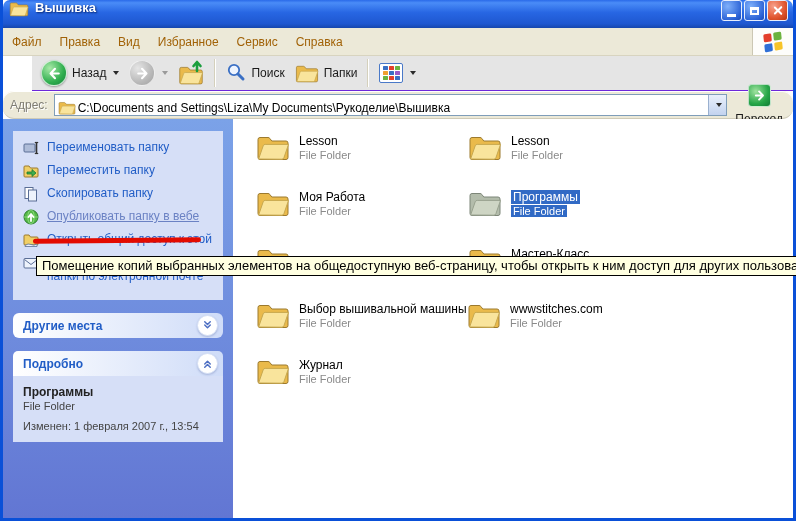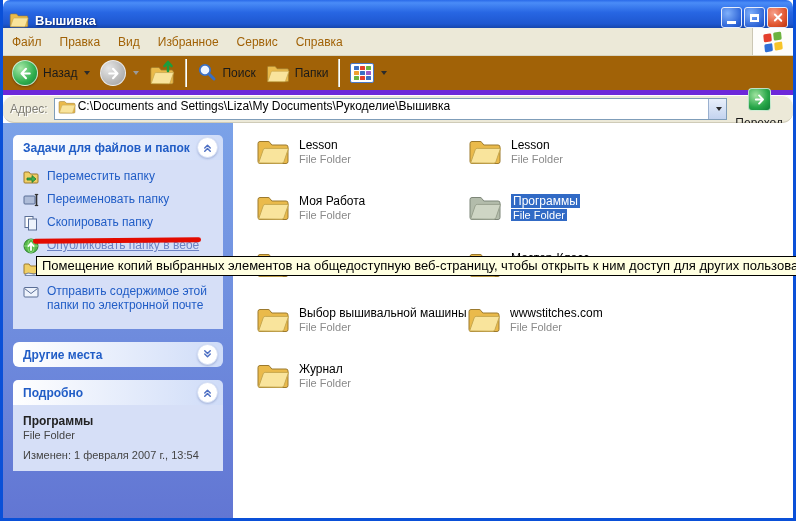--- a/index.html
+++ b/index.html
@@ -9,7 +9,7 @@
           border-left:3px solid #0a50d8;border-right:3px solid #0a50d8;border-bottom:3px solid #0a50d8;
           display:flex;flex-direction:column;}
   
-  .titlebar{height:28px;flex:0 0 28px;display:flex;align-items:flex-end;padding:0 5px 0 6px;
+  .titlebar{height:28px;flex:0 0 28px;display:flex;align-items:flex-start;padding:0 5px 0 6px;
     border-radius:7px 7px 0 0;
     background:linear-gradient(180deg,#2a6ae9 0%,#4a8cf7 10%,#2766e3 45%,#1e57d0 85%,#1647ad 100%);}
   .title-text{color:#fff;font-weight:bold;font-size:13px;margin-left:6px;

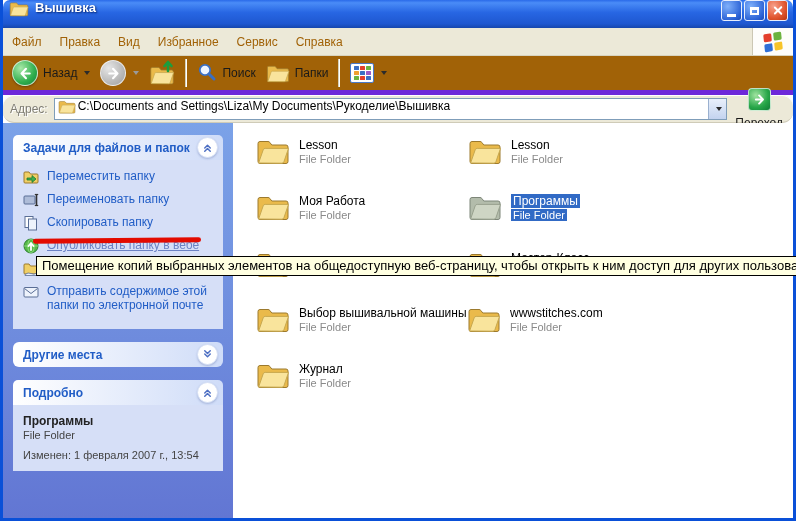--- a/index.html
+++ b/index.html
@@ -32,8 +32,8 @@
   .flag{display:grid;grid-template-columns:8px 8px;grid-template-rows:8px 8px;gap:1.5px;transform:rotate(-6deg) skewY(-4deg);}
   .flag i{border-radius:1.5px;}
   
-  .toolbar{height:34px;flex:0 0 34px;background:#a16207;display:flex;align-items:center;
-    padding:0 4px;border-bottom:5px solid #6d28d9;}
+  .toolbar{height:34px;flex:0 0 34px;background:#e5e5e5;display:flex;align-items:center;
+    padding:0 4px;border-bottom:1px solid #6d28d9;margin-left:29px;}
   .tbtn{display:flex;align-items:center;gap:5px;padding:2px 5px;color:#1a1a1a;}
   .circle{width:26px;height:26px;border-radius:50%;display:flex;align-items:center;justify-content:center;box-sizing:border-box;border:1px solid rgba(255,255,255,.7);}
   .circle.green{background:radial-gradient(circle at 32% 30%,#a7e9a7,#2fae4e 60%,#13813a);box-shadow:0 1px 2px rgba(0,0,0,.35);}

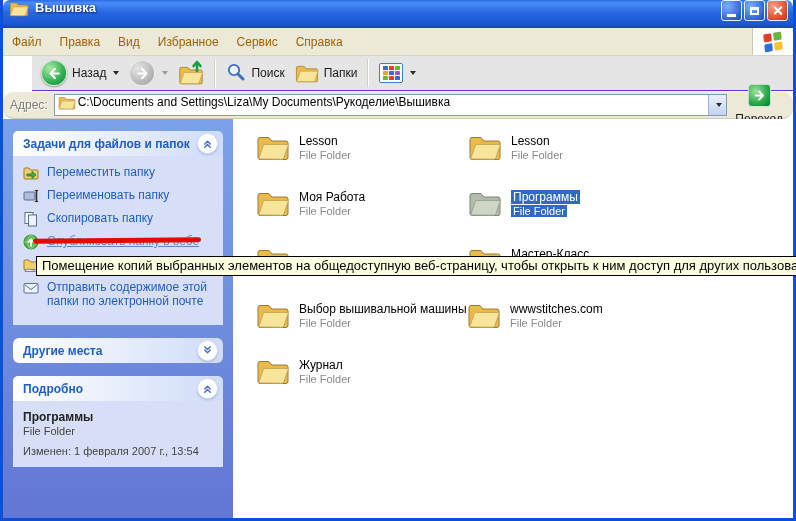--- a/index.html
+++ b/index.html
@@ -48,7 +48,7 @@
   .addressbar{height:27px;flex:0 0 27px;background:#ece9d8;display:flex;align-items:center;
     padding:0 3px;border-bottom:1px solid #cfcbb8;box-shadow:inset 0 1px 0 #fff;border-radius:11px;}
   .addr-label{color:#7f7d74;text-shadow:1px 1px 0 #fff;padding:0 6px 0 4px;}
-  .addr-combo{flex:1;height:22px;background:#fff;border:1px solid #7f9db9;display:flex;align-items:flex-start;padding-left:3px;box-sizing:border-box;}
+  .addr-combo{flex:1;height:22px;background:#fff;border:1px solid #7f9db9;display:flex;align-items:flex-end;padding-left:3px;box-sizing:border-box;}
   .addr-input{flex:1;border:none;outline:none;font-family:"Liberation Sans",sans-serif;font-size:12px;padding:0 2px;color:#000;background:transparent;}
   .addr-drop{width:17px;height:20px;background:linear-gradient(180deg,#e9f0fb,#c3d3ef);border-left:1px solid #9ab0cf;display:flex;align-items:center;justify-content:center;}
   .go-btn{display:flex;align-items:center;gap:5px;margin:0 7px 0 8px;color:#1a1a1a;flex-direction:column;}

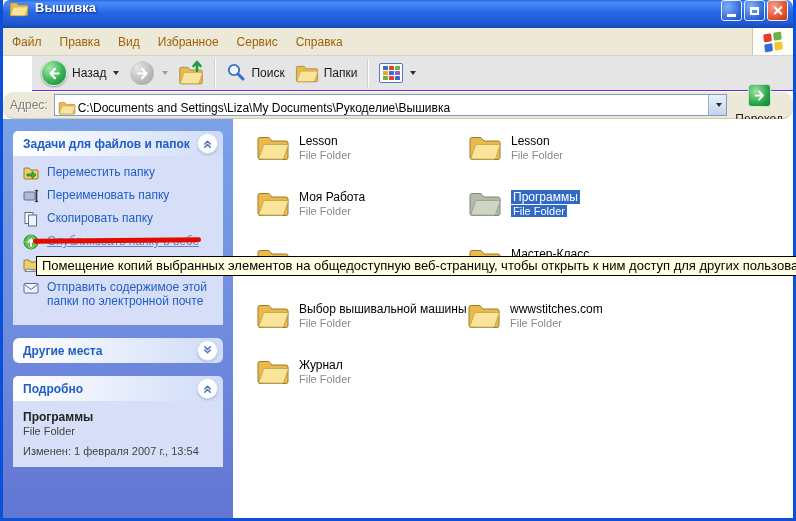--- a/index.html
+++ b/index.html
@@ -221,14 +221,6 @@
 
     <div class="sidebar">
       <div class="panel">
-        <div class="panel-header">
-          <span>Задачи для файлов и папок</span>
-          <span class="chev">
-            <svg width="11" height="11" viewBox="0 0 12 12">
-                <path d="M3 6.5 L6 3.5 L9 6.5 M3 10 L6 7 L9 10" stroke="#4d6fc3" stroke-width="1.6" fill="none" stroke-linecap="round" stroke-linejoin="round"></path>
-              </svg>
-          </span>
-        </div>
         <div class="panel-body">
           <div class="task">
             <svg class="ticon" viewBox="0 0 16 16">

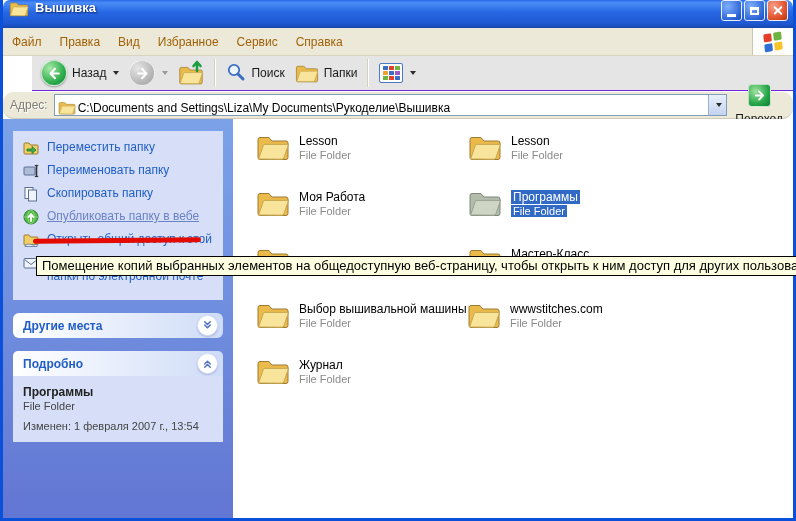--- a/index.html
+++ b/index.html
@@ -224,19 +224,19 @@
         <div class="panel-body">
           <div class="task">
             <svg class="ticon" viewBox="0 0 16 16">
-              <path d="M1 13 V4 q0-1 1-1 h4 l1.5 2 H14 q1 0 1 1 v7 q0 1-1 1 H2 q-1 0-1-1z" fill="#f0cf66" stroke="#9c7a2e"></path>
-              <path d="M4 9 h5 V6.5 L13 10 L9 13.5 V11 H4z" fill="#3fae4f" stroke="#1d7a2d" stroke-width="0.8"></path>
-              </svg>
-            <span class="tlabel">Переместить папку</span>
-          </div>
-          <div class="task">
-            <svg class="ticon" viewBox="0 0 16 16">
               <rect x="1" y="4" width="11" height="8" rx="1" fill="#aebcd8" stroke="#5a6e96"></rect>
               <line x1="13.5" y1="2.5" x2="13.5" y2="13.5" stroke="#333" stroke-width="1.6"></line>
               <line x1="11.8" y1="2.5" x2="15.2" y2="2.5" stroke="#333" stroke-width="1.2"></line>
               <line x1="11.8" y1="13.5" x2="15.2" y2="13.5" stroke="#333" stroke-width="1.2"></line>
               </svg>
             <span class="tlabel">Переименовать папку</span>
+          </div>
+          <div class="task">
+            <svg class="ticon" viewBox="0 0 16 16">
+              <path d="M1 13 V4 q0-1 1-1 h4 l1.5 2 H14 q1 0 1 1 v7 q0 1-1 1 H2 q-1 0-1-1z" fill="#f0cf66" stroke="#9c7a2e"></path>
+              <path d="M4 9 h5 V6.5 L13 10 L9 13.5 V11 H4z" fill="#3fae4f" stroke="#1d7a2d" stroke-width="0.8"></path>
+              </svg>
+            <span class="tlabel">Переместить папку</span>
           </div>
           <div class="task">
             <svg class="ticon" viewBox="0 0 16 16">

